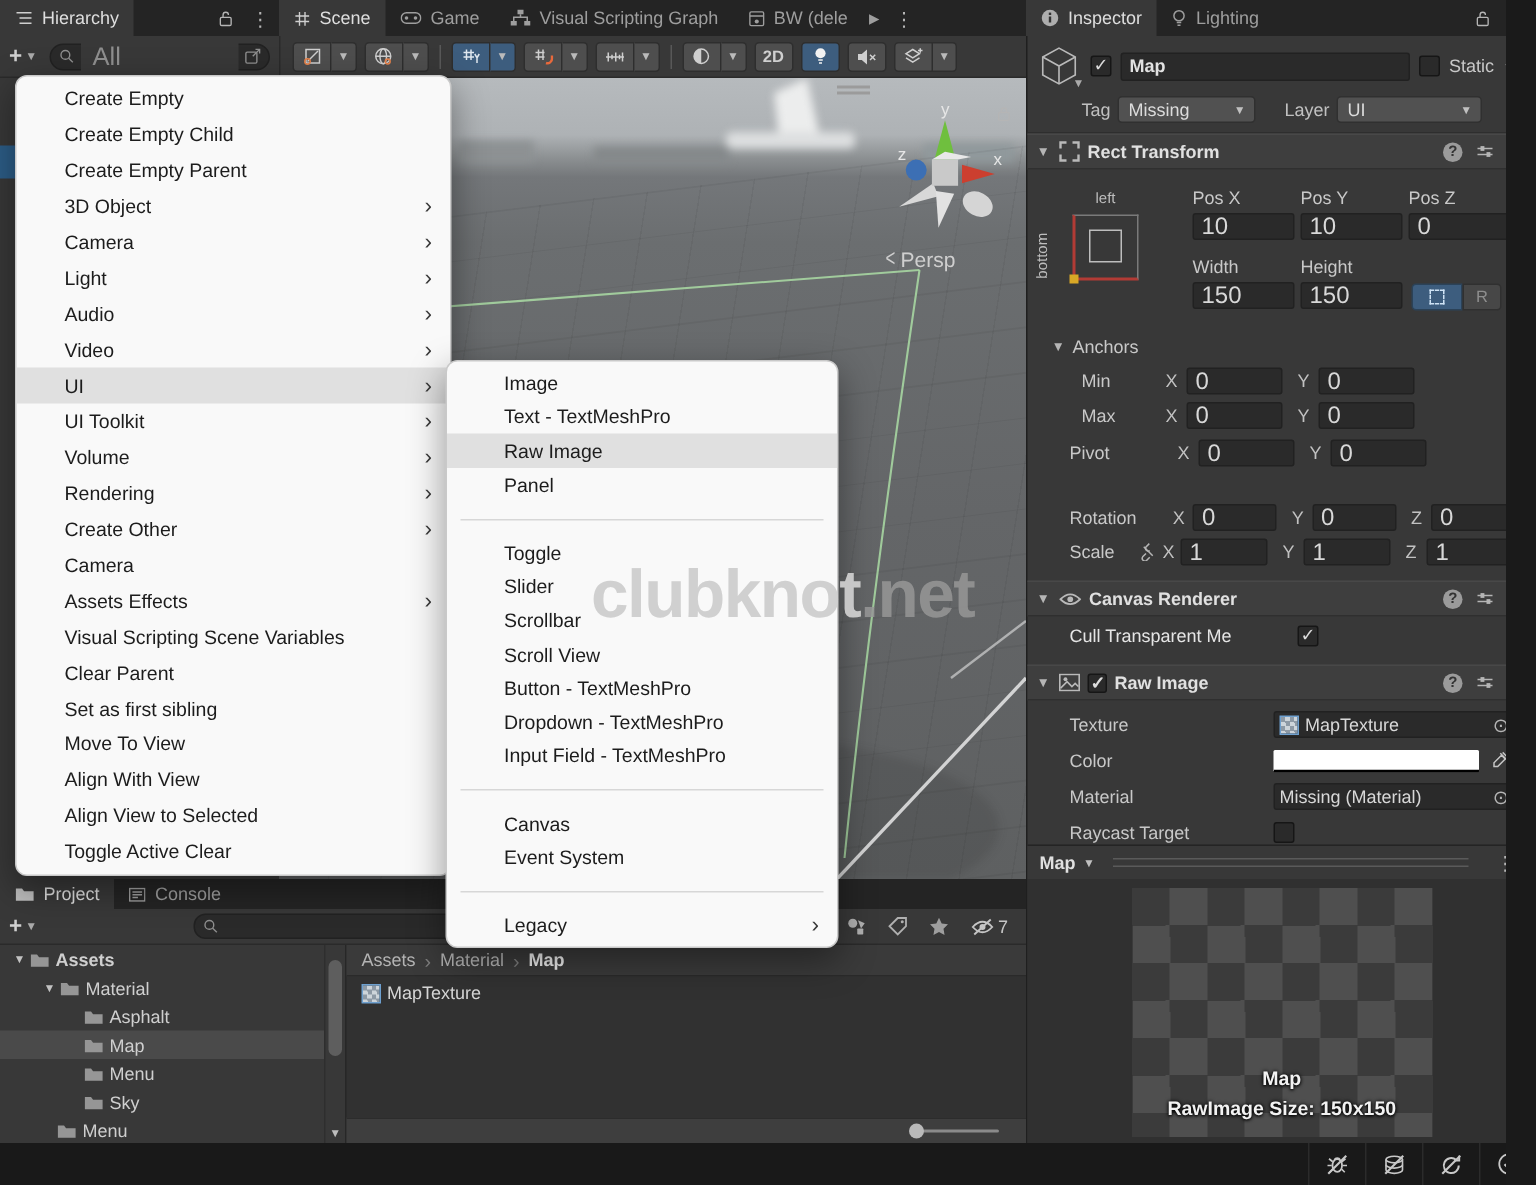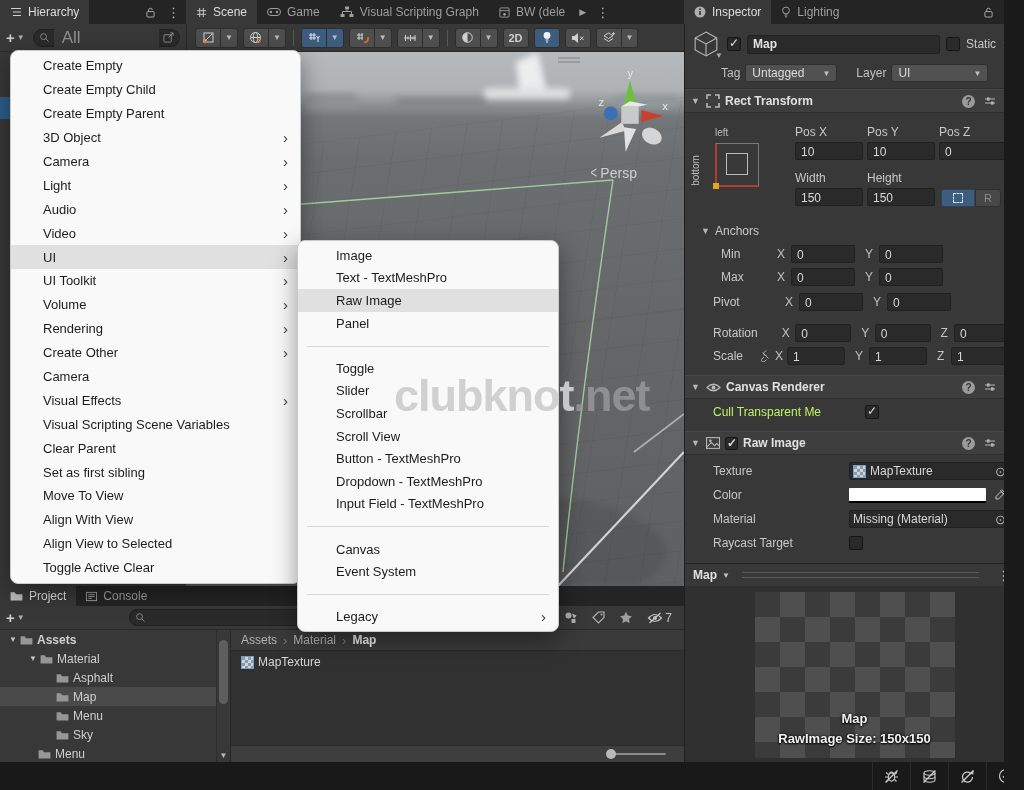--- a/index.html
+++ b/index.html
@@ -780,7 +780,7 @@
       <div class="go-r2">
         <span class="golabel">Tag</span>
         <div class="dropdown tagdd">
-            <span>Untagged</span>
+            <span>Missing</span>
             <span class="dd" style="margin-left:auto">▼</span>
           </div>
         <span class="golabel" style="margin-left:14px">Layer</span>

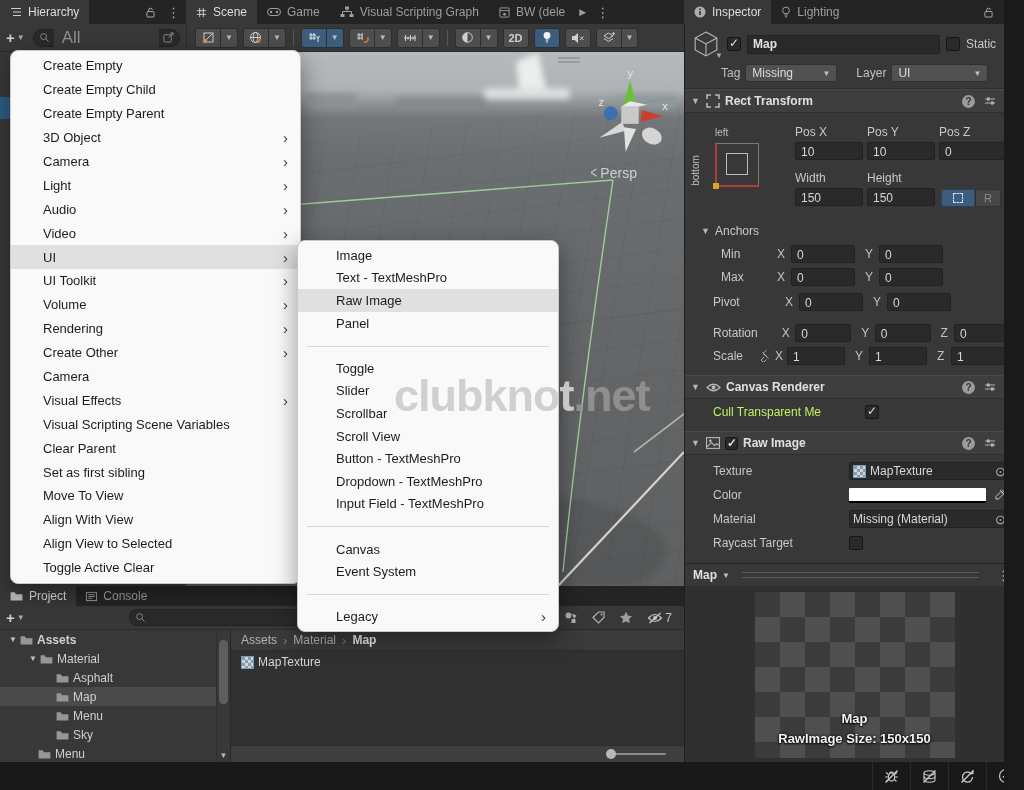--- a/index.html
+++ b/index.html
@@ -107,7 +107,7 @@
   .helpico{width:13px;height:13px;border-radius:50%;background:#9b9b9b;color:#333;font-size:10px;font-weight:bold;display:flex;align-items:center;justify-content:center}
   
   .rt-top{position:relative;height:106px}
-  .anchor-lbl-top{position:absolute;left:30px;top:14px;width:44px;font-size:10px;color:#bdbdbd}
+  .anchor-lbl-top{position:absolute;left:30px;top:14px;width:44px;text-align:center;font-size:10px;color:#bdbdbd}
   .anchor-lbl-side{position:absolute;left:-5px;top:52px;font-size:10px;color:#bdbdbd;transform:rotate(-90deg)}
   .anchor-widget{position:absolute;left:30px;top:30px;width:44px;height:44px;border:1px solid #7a7a7a;border-left:2px solid #b23b35;border-bottom:2px solid #b23b35}
   .anchor-widget .inner{position:absolute;left:9px;top:9px;width:22px;height:22px;border:1px solid #bdbdbd}

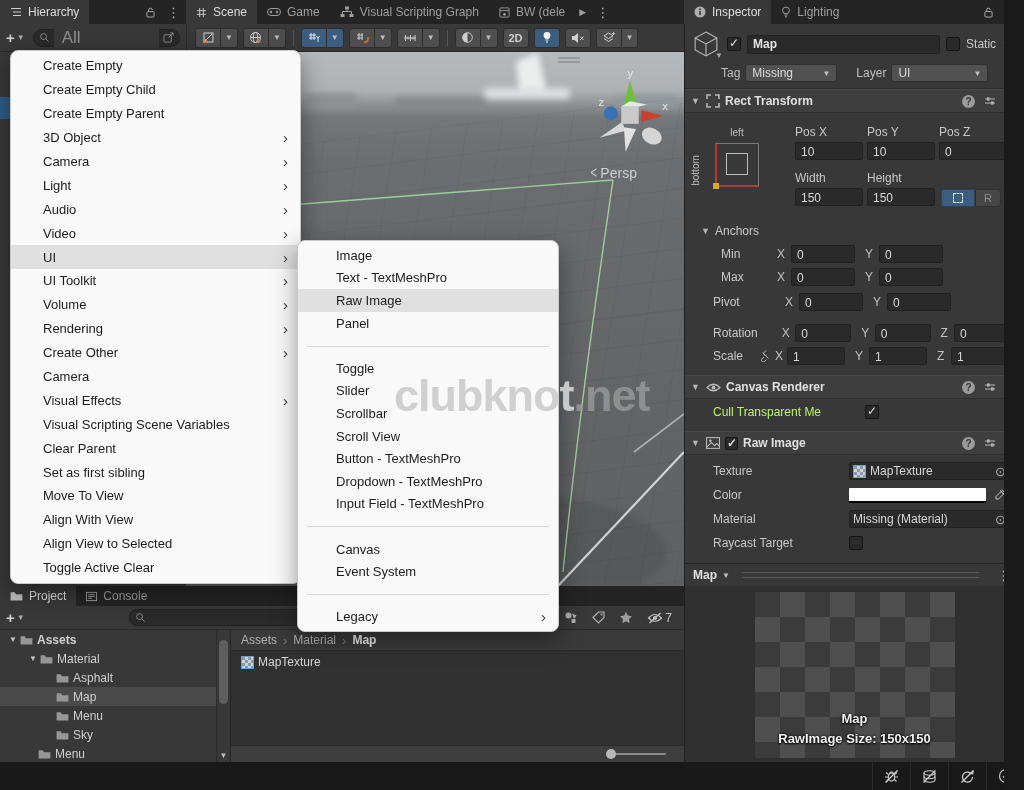--- a/index.html
+++ b/index.html
@@ -114,7 +114,7 @@
   .anchor-widget .pivdot{position:absolute;left:-4px;bottom:-4px;width:6px;height:6px;background:#d9a826}
   .fgroup{position:absolute;width:68px}
   .fgroup .flab{font-size:12px;color:#c8c8c8;margin-bottom:3px}
-  .field{height:18px;background:#2a2a2a;border:1px solid #212121;border-radius:2px;display:flex;align-items:flex-end;padding:0 5px;color:#d8d8d8;font-size:12px}
+  .field{height:18px;background:#2a2a2a;border:1px solid #212121;border-radius:2px;display:flex;align-items:flex-start;padding:0 5px;color:#d8d8d8;font-size:16px}
   .gx{left:110px;top:12px}.gy{left:182px;top:12px}.gz{left:254px;top:12px;width:70px}
   .gw{left:110px;top:58px}.gh{left:182px;top:58px}
   .bluebtn{position:absolute;left:256px;top:76px;width:34px;height:18px;background:#3d5d7e;border:1px solid #2b4258;border-radius:3px 0 0 3px;display:flex;align-items:center;justify-content:center}

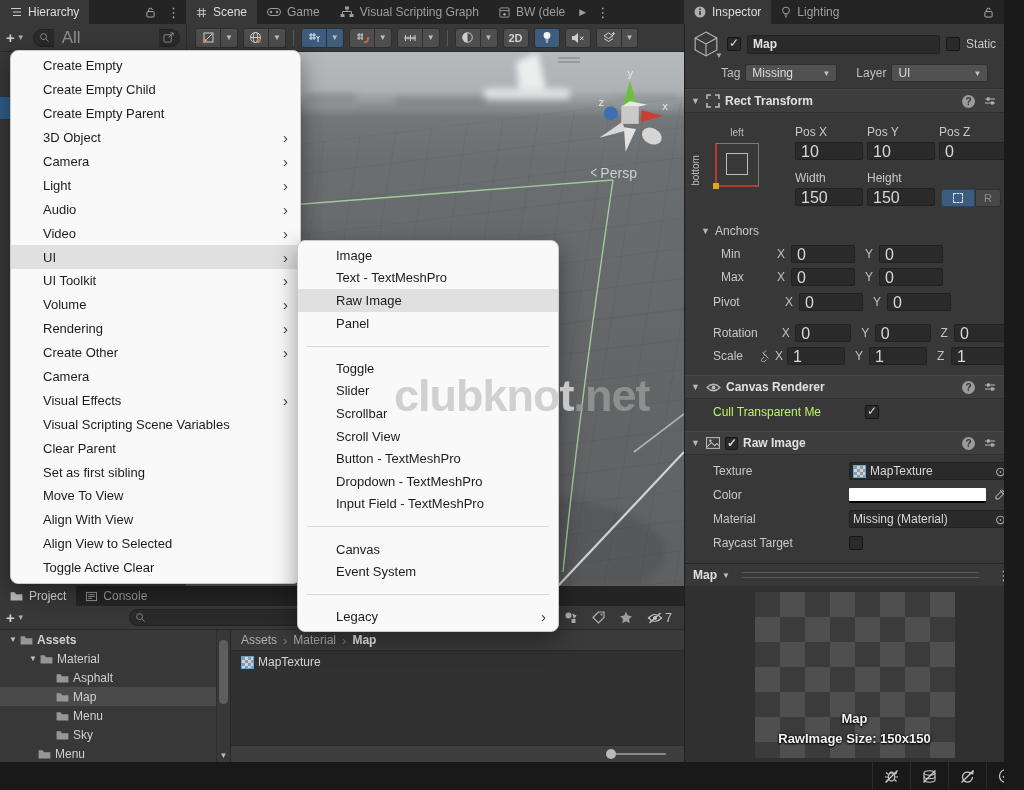--- a/index.html
+++ b/index.html
@@ -892,7 +892,7 @@
           <span>0</span>
         </div>
     </div>
-    <div class="irow padB" style="margin-top:8px">
+    <div class="irow padB" style="margin-top:20px">
       <span class="lblB">Rotation</span>
       <span class="axl">X</span>
       <div class="field axfield3">

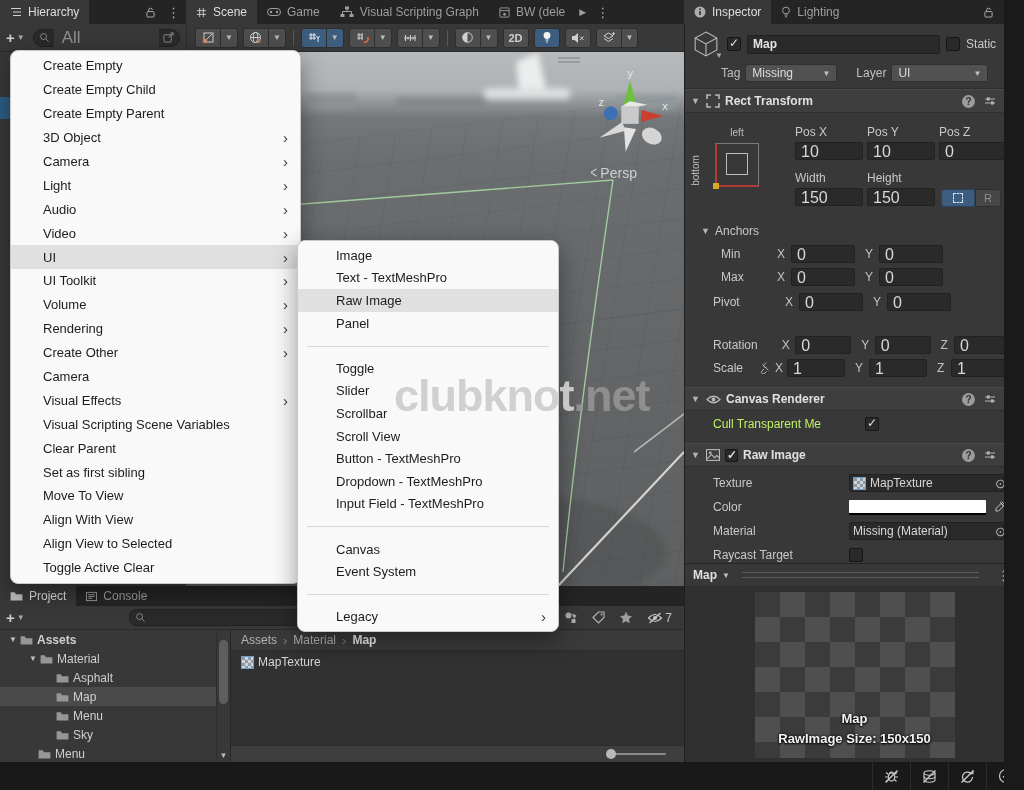--- a/index.html
+++ b/index.html
@@ -488,7 +488,7 @@
 
       </div>
       <div class="mi has-sub">
-        <span class="mi-label">Visual Effects</span>
+        <span class="mi-label">Assets Effects</span>
         <span class="mi-arrow"></span>
       </div>
       <div class="mi">

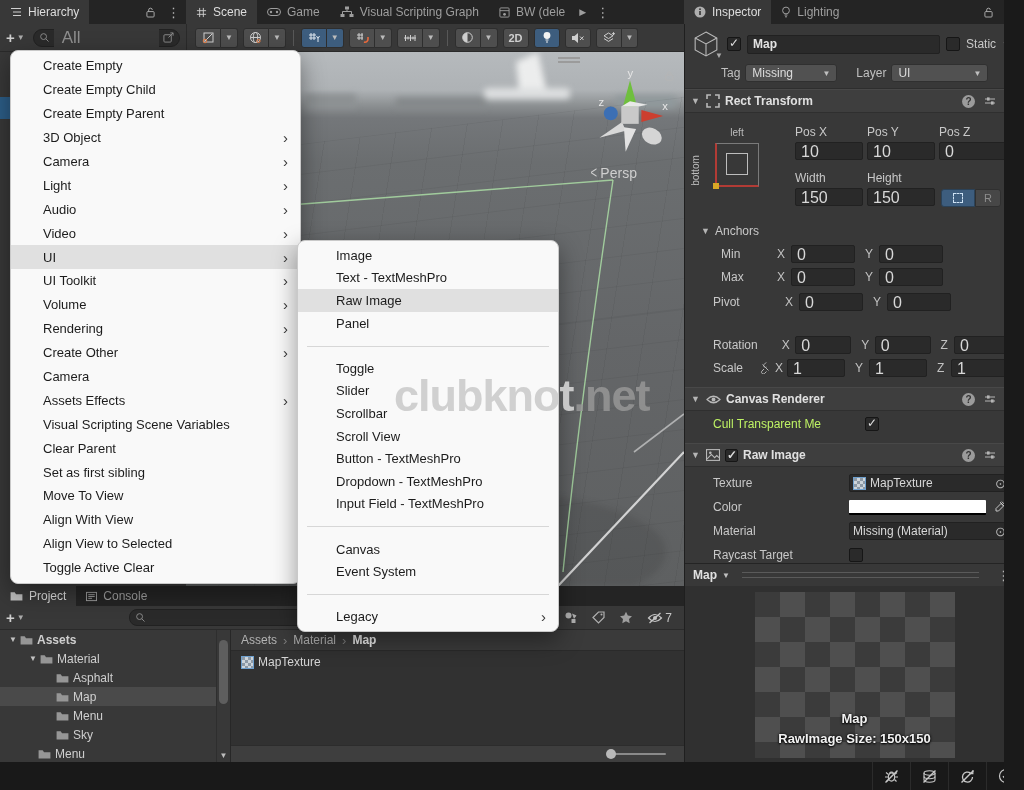--- a/index.html
+++ b/index.html
@@ -132,7 +132,7 @@
   .linkico{width:16px;margin-right:2px}
   
   .cr-row{display:flex;align-items:center;height:26px;padding-left:28px}
-  .cr-lbl{width:152px;overflow:hidden;white-space:nowrap;color:#bef264}
+  .cr-lbl{width:152px;overflow:hidden;white-space:nowrap;color:#e5e5e5}
   .ri-row{display:flex;align-items:center;height:24px;padding:0 14px 0 28px;color:#c8c8c8}
   .ri-lbl{width:136px;white-space:nowrap}
   .objfield{flex:1;height:18px;background:#2a2a2a;border:1px solid #212121;border-radius:2px;display:flex;align-items:center;gap:4px;padding:0 3px;color:#d8d8d8}

